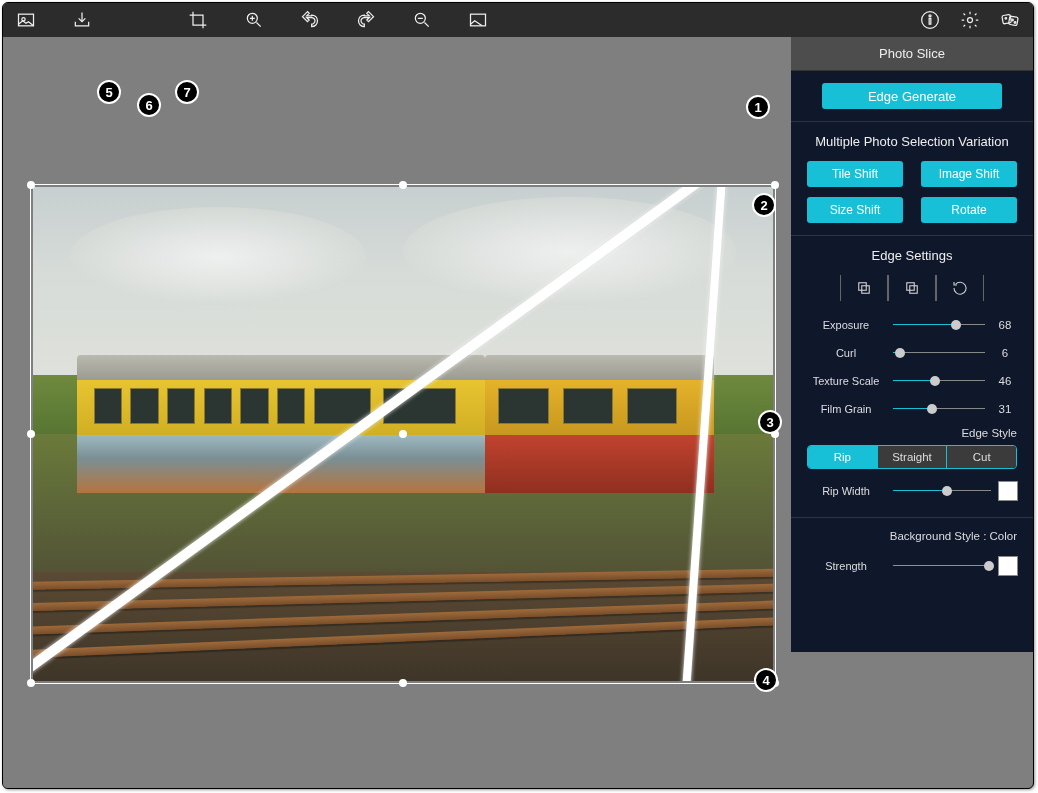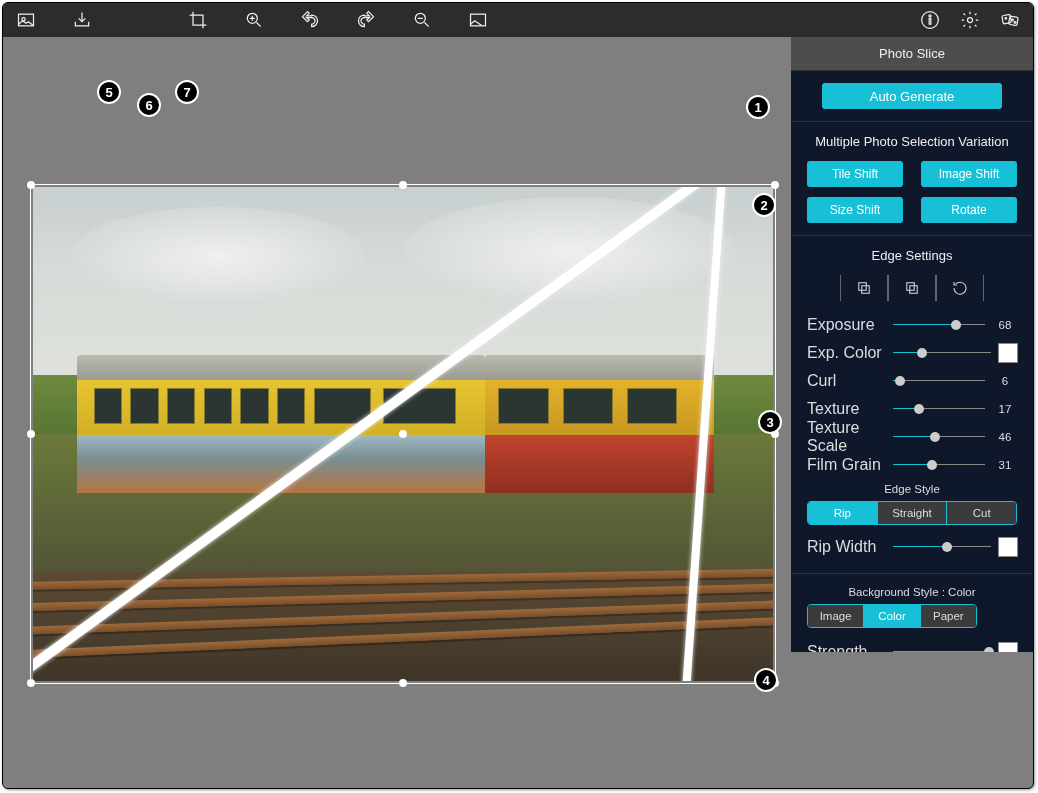--- a/index.html
+++ b/index.html
@@ -254,7 +254,7 @@
     <div class="side-title">Photo Slice</div>
 
     <div class="side-section">
-      <button class="auto-btn">Auto Generate</button>
+      <button class="auto-btn">Edge Generate</button>
     </div>
 
     <div class="side-section">

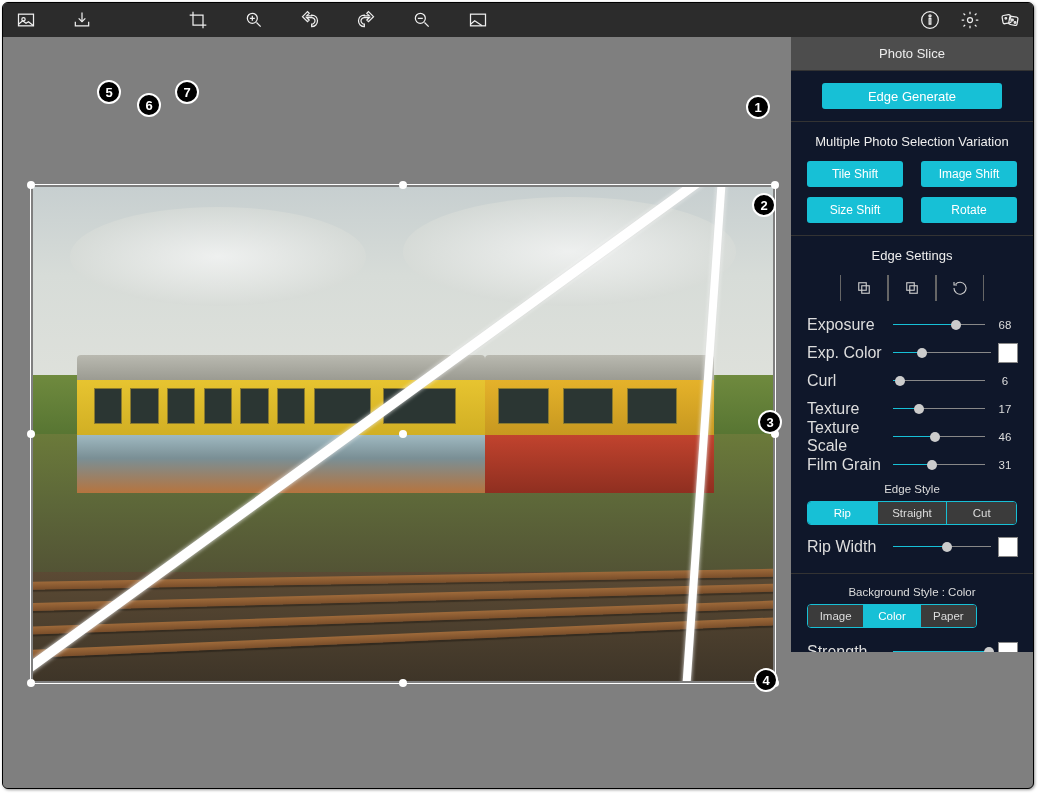--- a/index.html
+++ b/index.html
@@ -47,7 +47,7 @@
   .icon-row .ic { width:48px; height:26px; display:flex; align-items:center; justify-content:center; border-left:1px solid #666; border-right:1px solid #666; cursor:pointer;}
   .icon-row .ic svg{width:18px;height:18px;stroke:#ccc;fill:none;stroke-width:1.5;}
   .slider-row { display:flex; align-items:center; height:28px; gap:8px;}
-  .slider-row .lab { width:78px; text-align:left; font-size:16px; color:#ddd;}
+  .slider-row .lab { width:78px; text-align:center; font-size:11px; color:#ddd;}
   .slider-row .track { flex:1; position:relative; height:14px;}
   .slider-row .line { position:absolute; top:6px; left:0; width:100%; height:1px; background:#888;}
   .slider-row .fill { position:absolute; top:6px; left:0; height:1px; background:#17c0d6;}

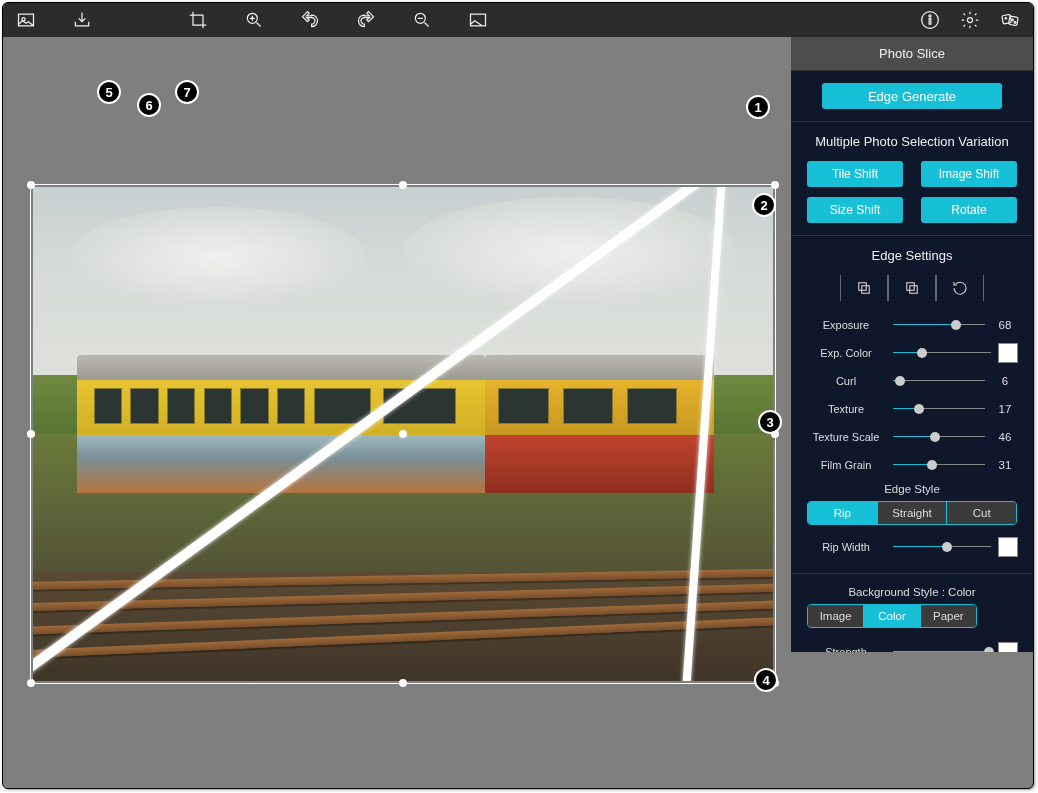--- a/index.html
+++ b/index.html
@@ -302,15 +302,6 @@
           <div class="val">68</div>
         </div>
       <div class="slider-row">
-          <div class="lab">Exp. Color</div>
-          <div class="track">
-            <div class="line"></div>
-            <div class="fill" style="width: 30%;"></div>
-            <div class="knob" style="left: 30%;"></div>
-          </div>
-          <div class="swatch"></div>
-        </div>
-      <div class="slider-row">
           <div class="lab">Curl</div>
           <div class="track">
             <div class="line"></div>

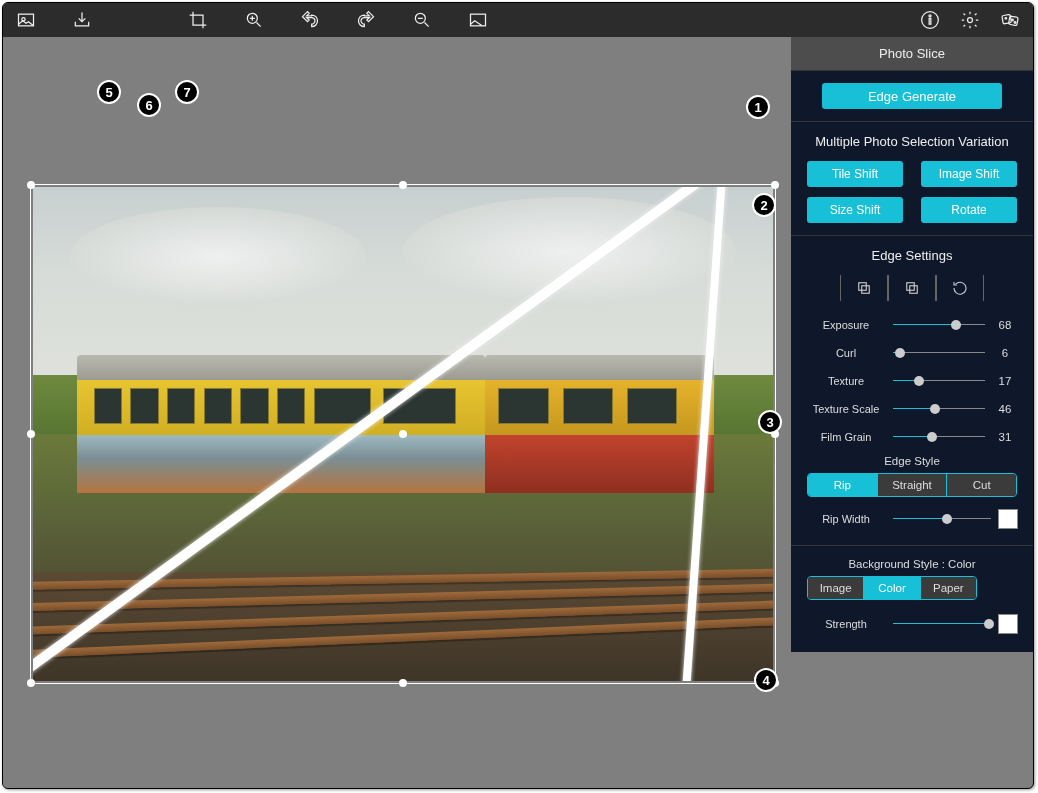--- a/index.html
+++ b/index.html
@@ -311,15 +311,6 @@
           <div class="val">6</div>
         </div>
       <div class="slider-row">
-          <div class="lab">Texture</div>
-          <div class="track">
-            <div class="line"></div>
-            <div class="fill" style="width: 28%;"></div>
-            <div class="knob" style="left: 28%;"></div>
-          </div>
-          <div class="val">17</div>
-        </div>
-      <div class="slider-row">
           <div class="lab">Texture Scale</div>
           <div class="track">
             <div class="line"></div>

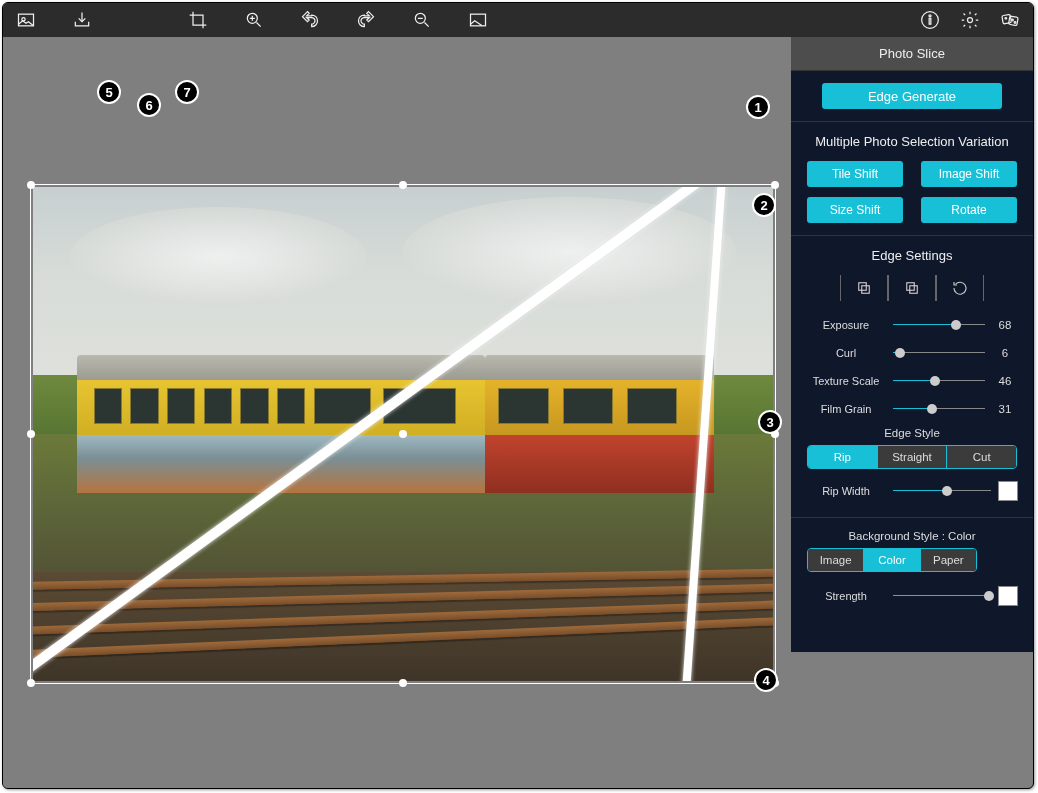--- a/index.html
+++ b/index.html
@@ -58,7 +58,7 @@
   .seg .opt { flex:1; height:22px; display:flex; align-items:center; justify-content:center; font-size:11.5px; cursor:pointer; color:#ddd; background:#3b3b3b;}
   .seg .opt.active { background:#17c0d6; color:#fff;}
   .seg .opt + .opt { border-left:1px solid #17c0d6;}
-  .label-above { font-size:11.5px; color:#ddd; margin-bottom:6px; text-align:center;}
+  .label-above { font-size:11.5px; color:#ddd; margin-bottom:6px; text-align:right;}
   .badge { position:absolute; width:24px; height:24px; background:#000; color:#fff; border:2px solid #fff; border-radius:50%; display:flex; align-items:center; justify-content:center; font-size:13px; font-weight:600; z-index:50;}
 </style>
 </head>

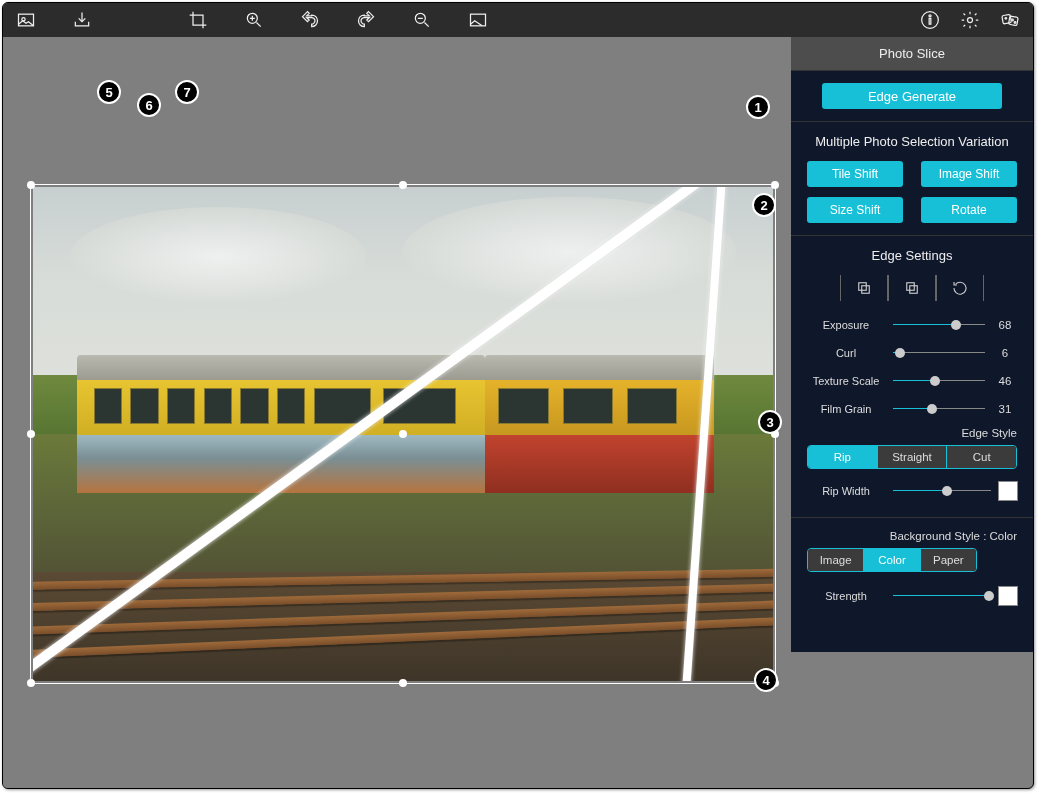--- a/index.html
+++ b/index.html
@@ -348,11 +348,6 @@
 
     <div class="side-section" style="border-bottom:none">
       <div class="label-above">Background Style : Color</div>
-      <div class="seg" style="width:170px">
-        <div class="opt">Image</div>
-        <div class="opt active">Color</div>
-        <div class="opt">Paper</div>
-      </div>
       <div class="slider-row" style="margin-top:10px">
           <div class="lab">Strength</div>
           <div class="track">

